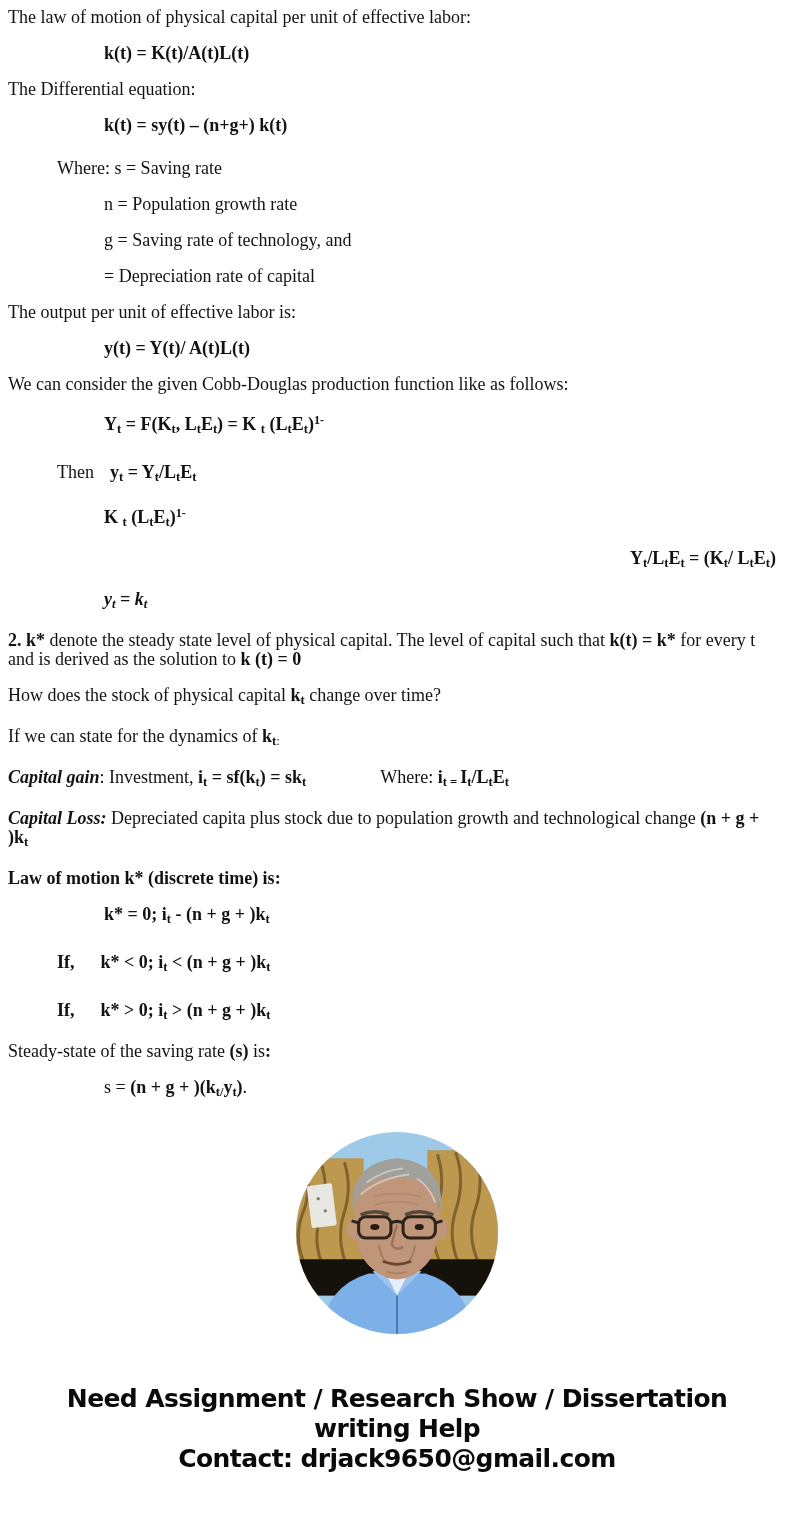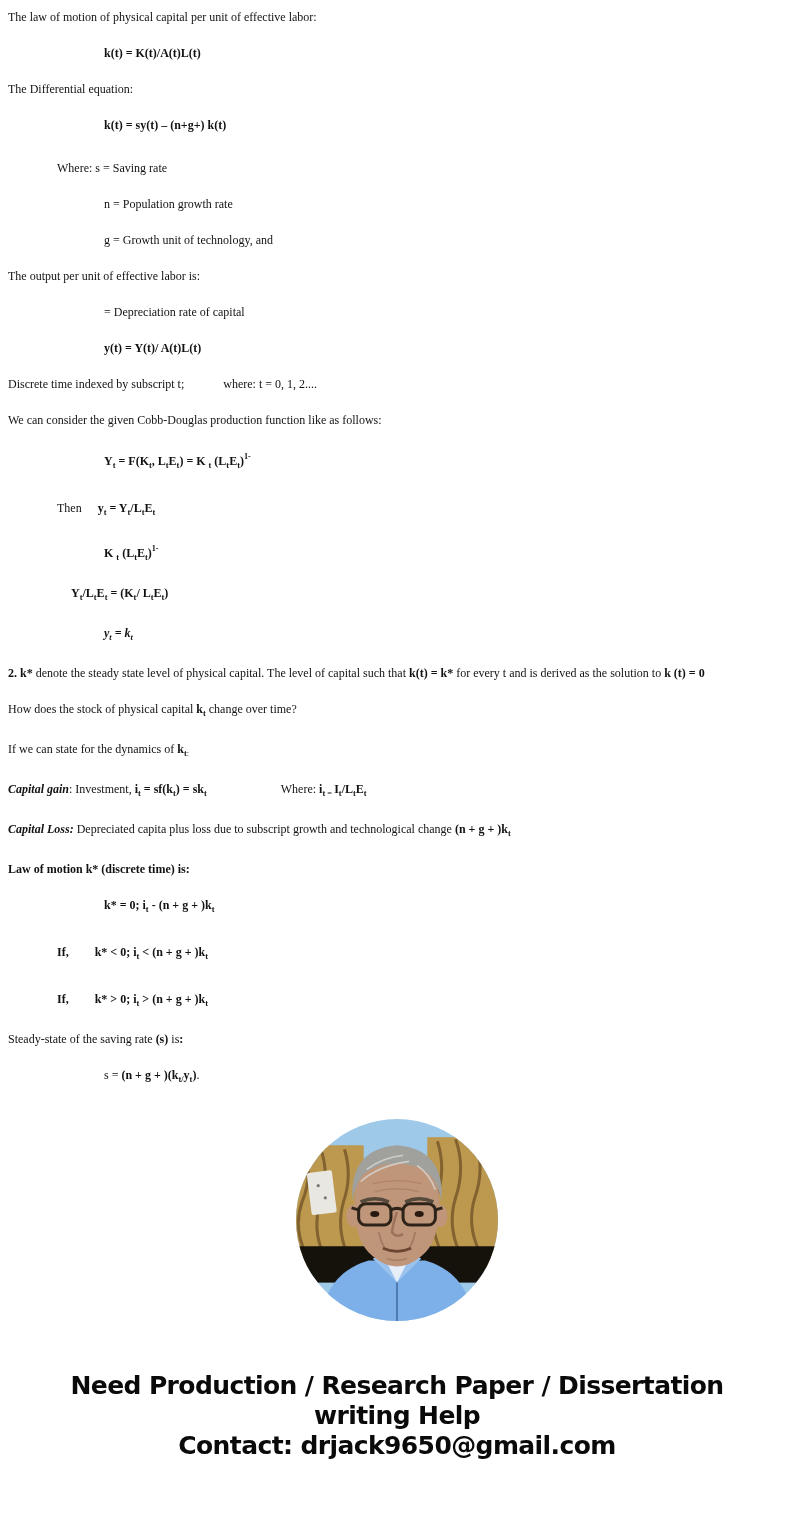--- a/index.html
+++ b/index.html
@@ -5,7 +5,7 @@
   html,body{margin:0;padding:0;background:#ffffff;}
   body{width:794px;min-height:1523px;font-family:"Liberation Serif",serif;color:#121212;}
   .doc{padding:8px 10px 0 0;}
-  .line{margin:0 0 17px 0;line-height:19px;font-size:12px;padding-left:8px;padding-right:8px;}
+  .line{margin:0 0 17px 0;line-height:19px;font-size:18px;padding-left:8px;padding-right:8px;}
   .ind-1{padding-left:57px;margin-top:24px;}
   .ind-2{padding-left:104px;}
   .ind-3{padding-left:71px;}

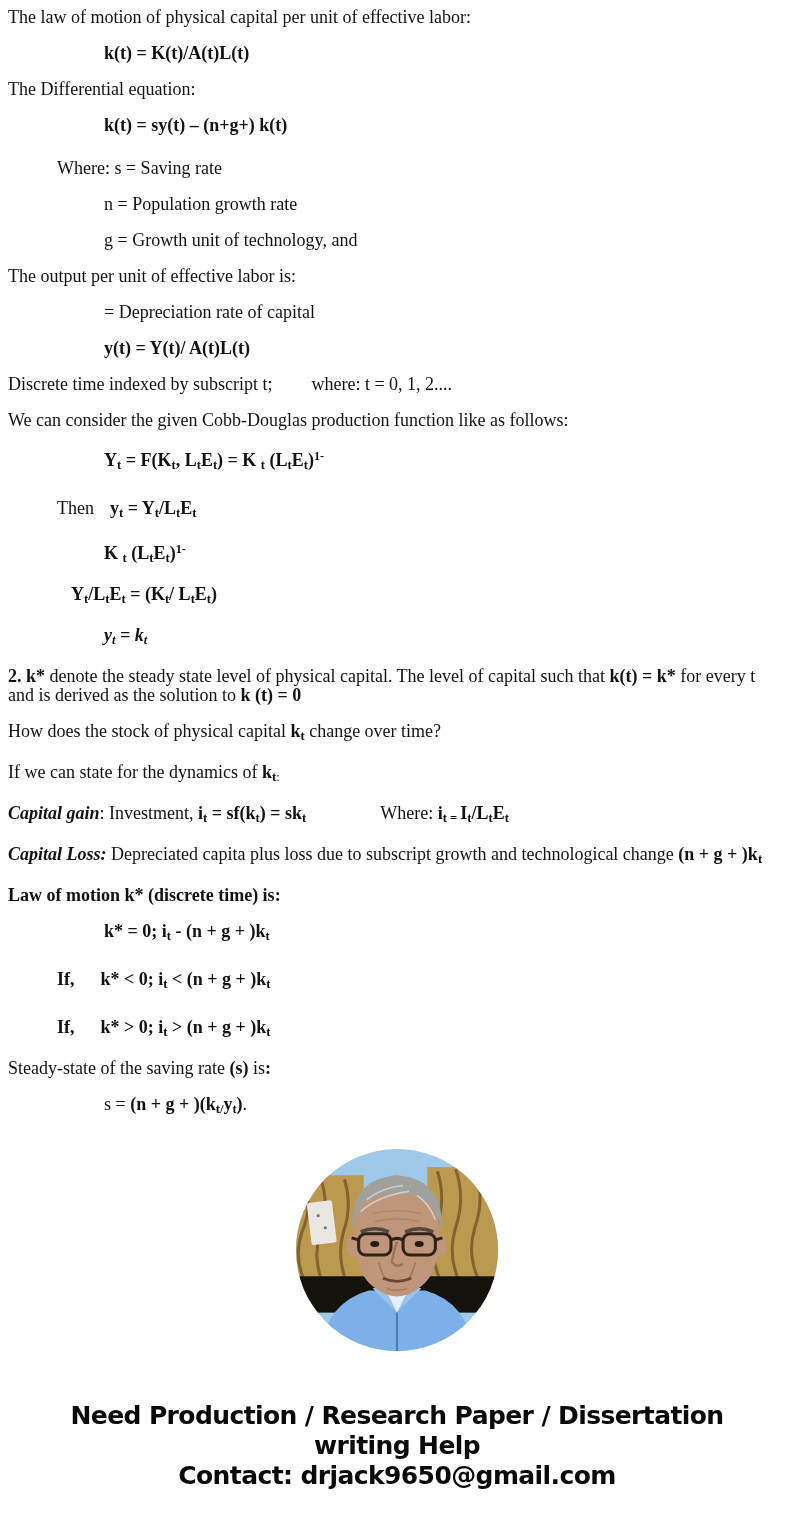--- a/index.html
+++ b/index.html
@@ -37,7 +37,7 @@
     <p class="line ind-2"><span class="run w-b">k(t) = sy(t) – (n+g+) k(t)</span></p>
     <p class="line ind-1"><span class="run w-r">Where: s = Saving rate</span></p>
     <p class="line ind-2"><span class="run w-r">n = Population growth rate</span></p>
-    <p class="line ind-2"><span class="run w-r">g = Growth unit of technology, and</span></p>
+    <p class="line ind-2"><span class="run w-r">g = Saving rate of technology, and</span></p>
     <p class="line ind-0"><span class="run w-r">The output per unit of effective labor is:</span></p>
     <p class="line ind-2"><span class="run w-r">= Depreciation rate of capital</span></p>
     <p class="line ind-2"><span class="run w-b">y(t) = Y(t)/ A(t)L(t)</span></p>

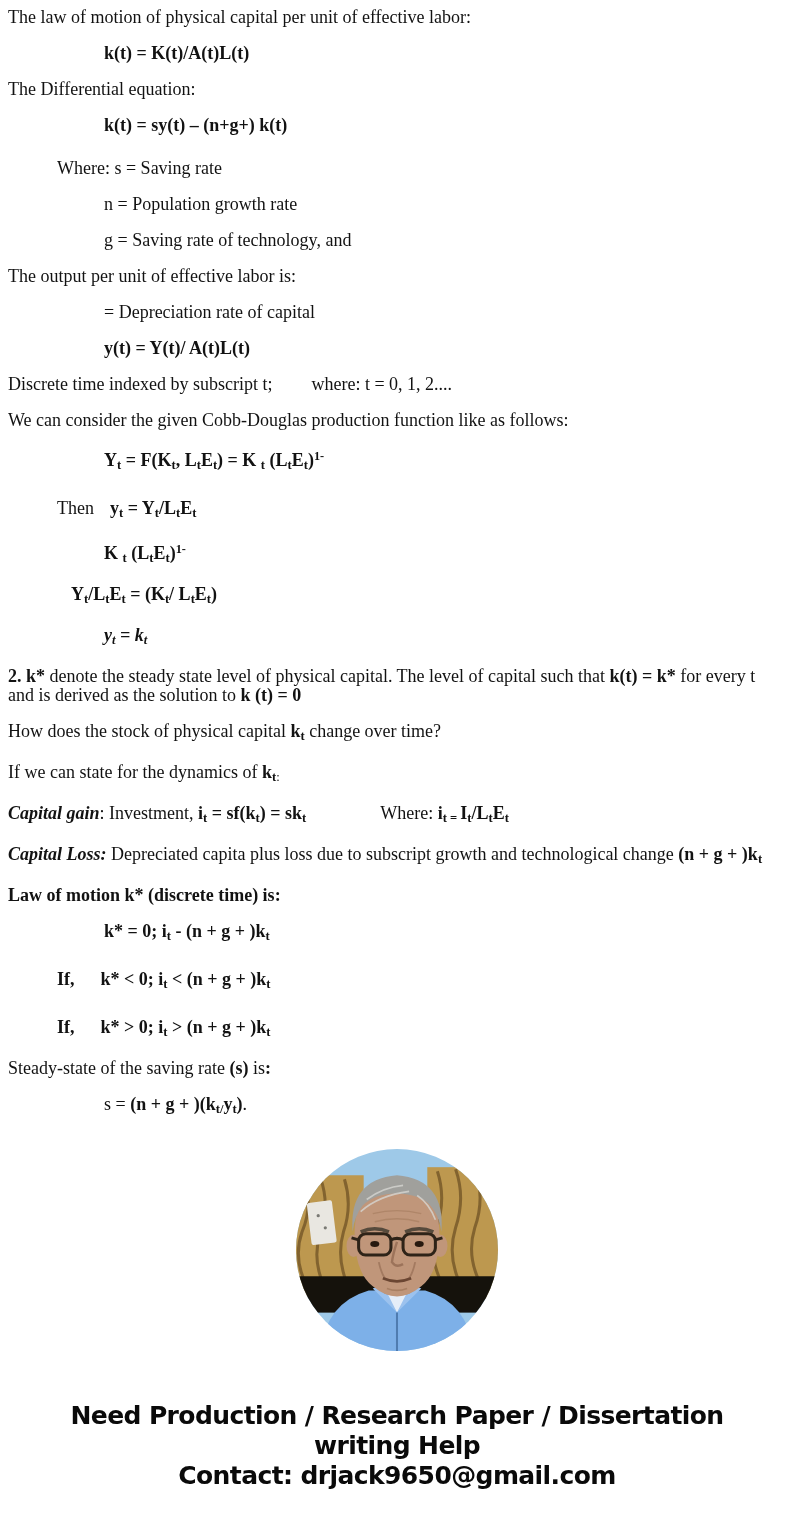--- a/index.html
+++ b/index.html
@@ -38,8 +38,8 @@
     <p class="line ind-1"><span class="run w-r">Where: s = Saving rate</span></p>
     <p class="line ind-2"><span class="run w-r">n = Population growth rate</span></p>
     <p class="line ind-2"><span class="run w-r">g = Saving rate of technology, and</span></p>
+    <p class="line ind-2"><span class="run w-r">= Depreciation rate of capital</span></p>
     <p class="line ind-0"><span class="run w-r">The output per unit of effective labor is:</span></p>
-    <p class="line ind-2"><span class="run w-r">= Depreciation rate of capital</span></p>
     <p class="line ind-2"><span class="run w-b">y(t) = Y(t)/ A(t)L(t)</span></p>
     <p class="line ind-0"><span class="run w-r">Discrete time indexed by subscript t;</span><span class="gap gap-39"></span><span class="run w-r">where: t = 0, 1, 2....</span></p>
     <p class="line ind-0"><span class="run w-r">We can consider the given Cobb-Douglas production function like as follows:</span></p>

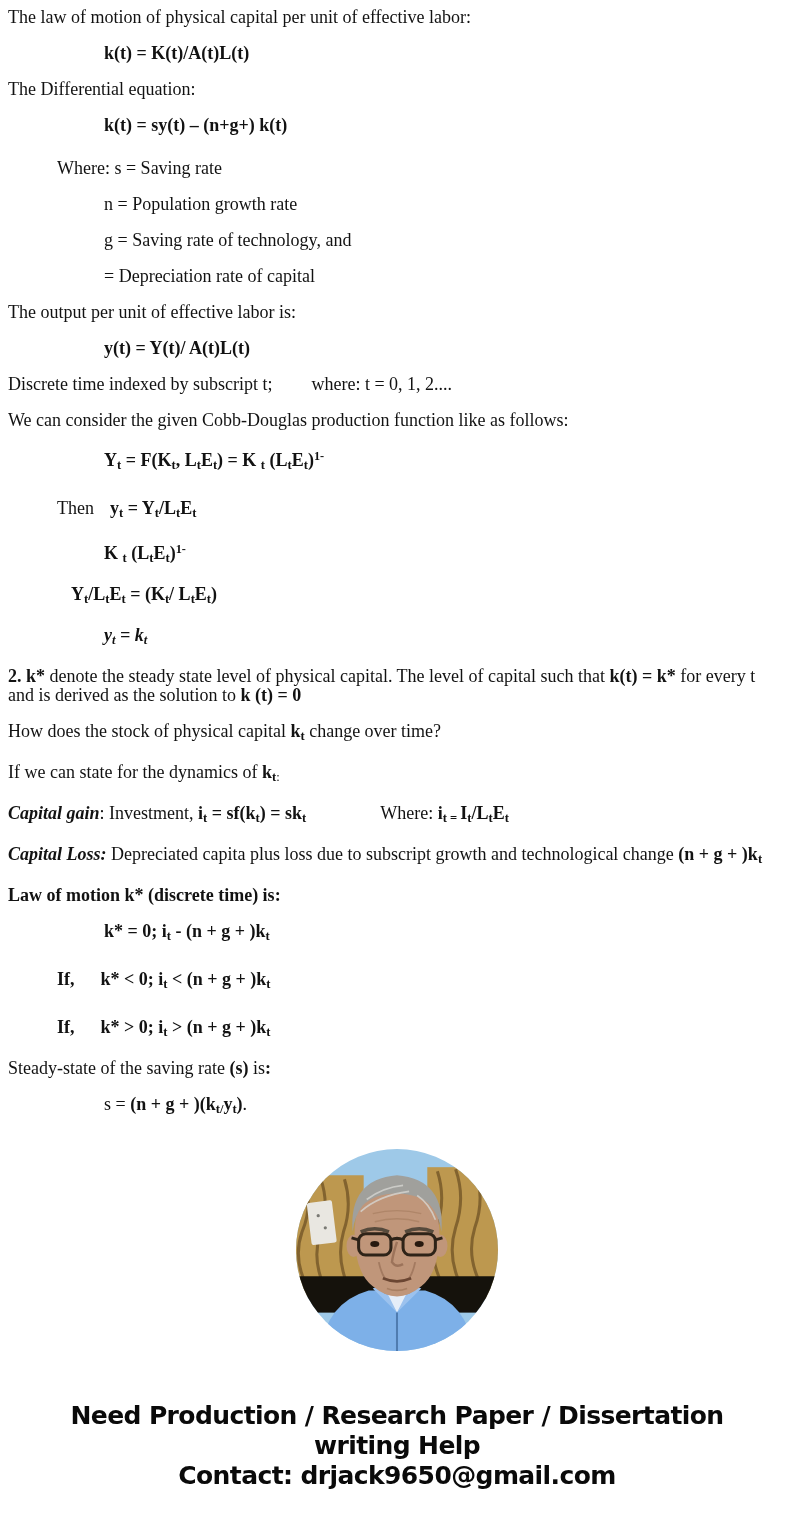--- a/index.html
+++ b/index.html
@@ -41,7 +41,6 @@
     <p class="line ind-2"><span class="run w-r">= Depreciation rate of capital</span></p>
     <p class="line ind-0"><span class="run w-r">The output per unit of effective labor is:</span></p>
     <p class="line ind-2"><span class="run w-b">y(t) = Y(t)/ A(t)L(t)</span></p>
-    <p class="line ind-0"><span class="run w-r">Discrete time indexed by subscript t;</span><span class="gap gap-39"></span><span class="run w-r">where: t = 0, 1, 2....</span></p>
     <p class="line ind-0"><span class="run w-r">We can consider the given Cobb-Douglas production function like as follows:</span></p>
     <p class="line ind-2"><span class="run w-b">Y</span><span class="run w-b v-sub">t</span><span class="run w-b"> = F(K</span><span class="run w-b v-sub">t</span><span class="run w-b">, L</span><span class="run w-b v-sub">t</span><span class="run w-b">E</span><span class="run w-b v-sub">t</span><span class="run w-b">) = K </span><span class="run w-b v-sub">t</span><span class="run w-b"> (L</span><span class="run w-b v-sub">t</span><span class="run w-b">E</span><span class="run w-b v-sub">t</span><span class="run w-b">)</span><span class="run w-b v-sup">1-</span></p>
     <p class="line ind-1"><span class="run w-r">Then</span><span class="gap gap-16"></span><span class="run w-b">y</span><span class="run w-b v-sub">t</span><span class="run w-b"> = Y</span><span class="run w-b v-sub">t</span><span class="run w-b">/L</span><span class="run w-b v-sub">t</span><span class="run w-b">E</span><span class="run w-b v-sub">t</span></p>

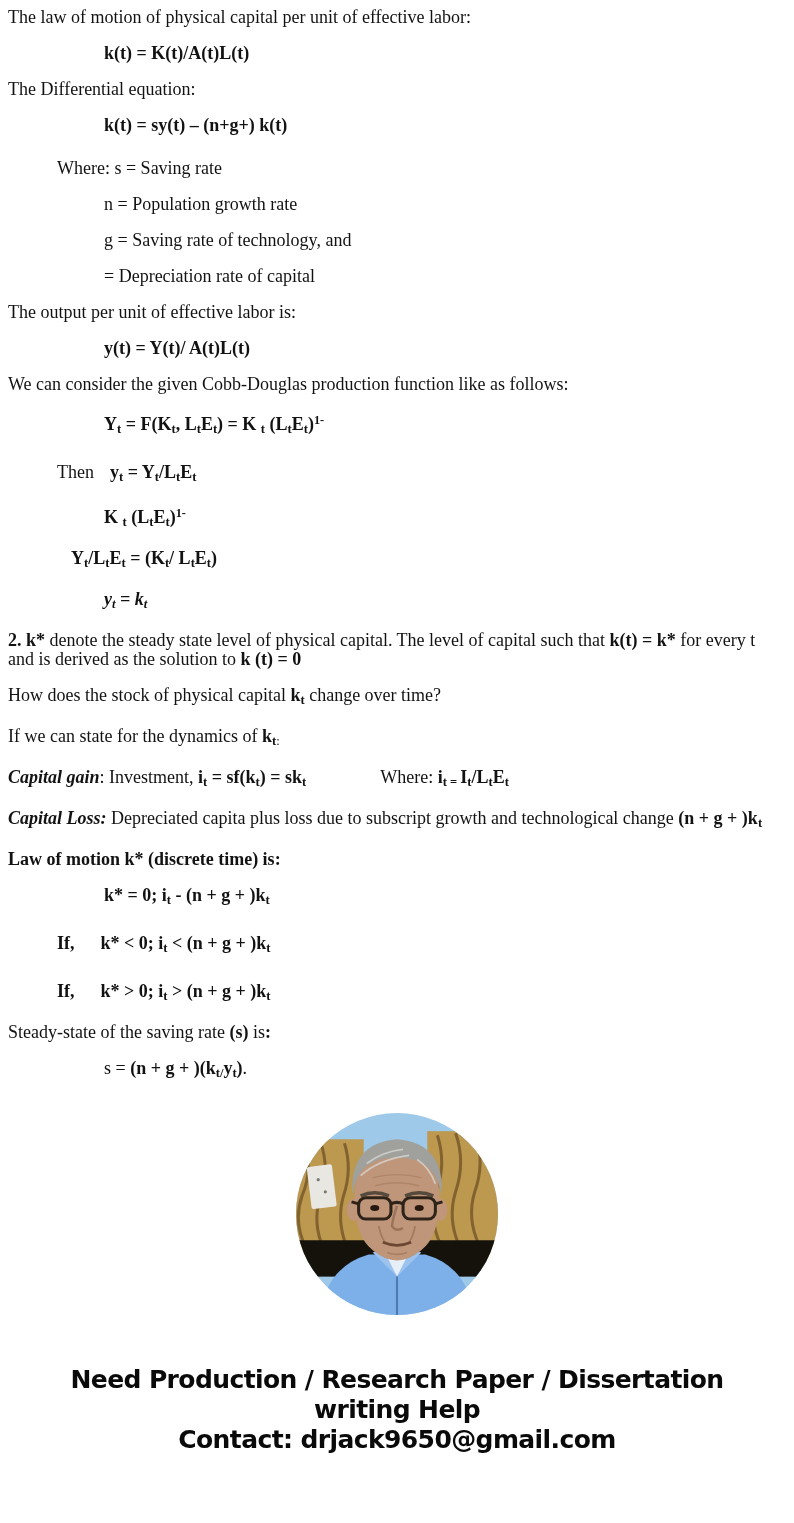--- a/index.html
+++ b/index.html
@@ -8,7 +8,7 @@
   .line{margin:0 0 17px 0;line-height:19px;font-size:18px;padding-left:8px;padding-right:8px;}
   .ind-1{padding-left:57px;margin-top:24px;}
   .ind-2{padding-left:104px;}
-  .ind-3{padding-left:71px;}
+  .ind-3{padding-left:71px;text-align:right;}
   .run{white-space:pre-wrap;}
   .w-r{font-weight:normal;font-style:normal;}
   .w-b{font-weight:bold;}

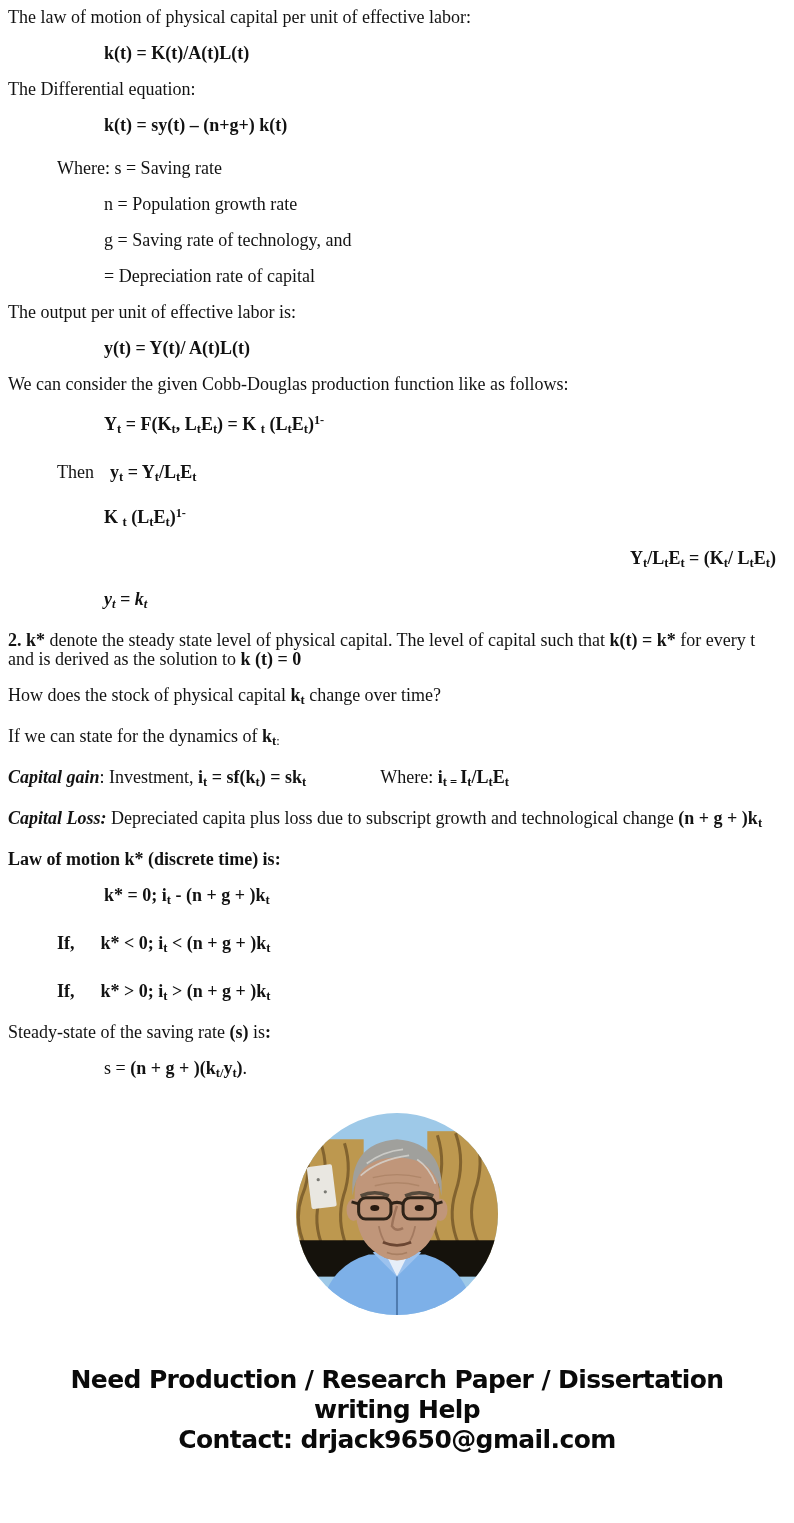--- a/index.html
+++ b/index.html
@@ -51,7 +51,7 @@
     <p class="line ind-0"><span class="run w-r">How does the stock of physical capital </span><span class="run w-b">k</span><span class="run w-b v-sub">t</span><span class="run w-r"> change over time?</span></p>
     <p class="line ind-0"><span class="run w-r">If we can state for the dynamics of </span><span class="run w-b">k</span><span class="run w-b v-sub">t</span><span class="run w-r v-sub">:</span></p>
     <p class="line ind-0"><span class="run w-bi">Capital gain</span><span class="run w-r">: Investment, </span><span class="run w-b">i</span><span class="run w-b v-sub">t</span><span class="run w-b"> = sf(k</span><span class="run w-b v-sub">t</span><span class="run w-b">) = sk</span><span class="run w-b v-sub">t</span><span class="gap gap-74"></span><span class="run w-r">Where: </span><span class="run w-b">i</span><span class="run w-b v-sub">t = </span><span class="run w-b">I</span><span class="run w-b v-sub">t</span><span class="run w-b">/L</span><span class="run w-b v-sub">t</span><span class="run w-b">E</span><span class="run w-b v-sub">t</span></p>
-    <p class="line ind-0"><span class="run w-bi">Capital Loss:</span><span class="run w-r"> Depreciated capita plus loss due to subscript growth and technological change </span><span class="run w-b">(n + g + )k</span><span class="run w-b v-sub">t</span></p>
+    <p class="line ind-0"><span class="run w-bi">Capital Loss:</span><span class="run w-r"> Depreciated capita plus stock due to population growth and technological change </span><span class="run w-b">(n + g + )k</span><span class="run w-b v-sub">t</span></p>
     <p class="line ind-0"><span class="run w-b">Law of motion k* (discrete time) is:</span></p>
     <p class="line ind-2"><span class="run w-b">k* = 0; i</span><span class="run w-b v-sub">t</span><span class="run w-b"> - (n + g + )k</span><span class="run w-b v-sub">t</span></p>
     <p class="line ind-1"><span class="run w-b">If,</span><span class="gap gap-26"></span><span class="run w-b">k* &lt; 0; i</span><span class="run w-b v-sub">t</span><span class="run w-b"> &lt; (n + g + )k</span><span class="run w-b v-sub">t</span></p>

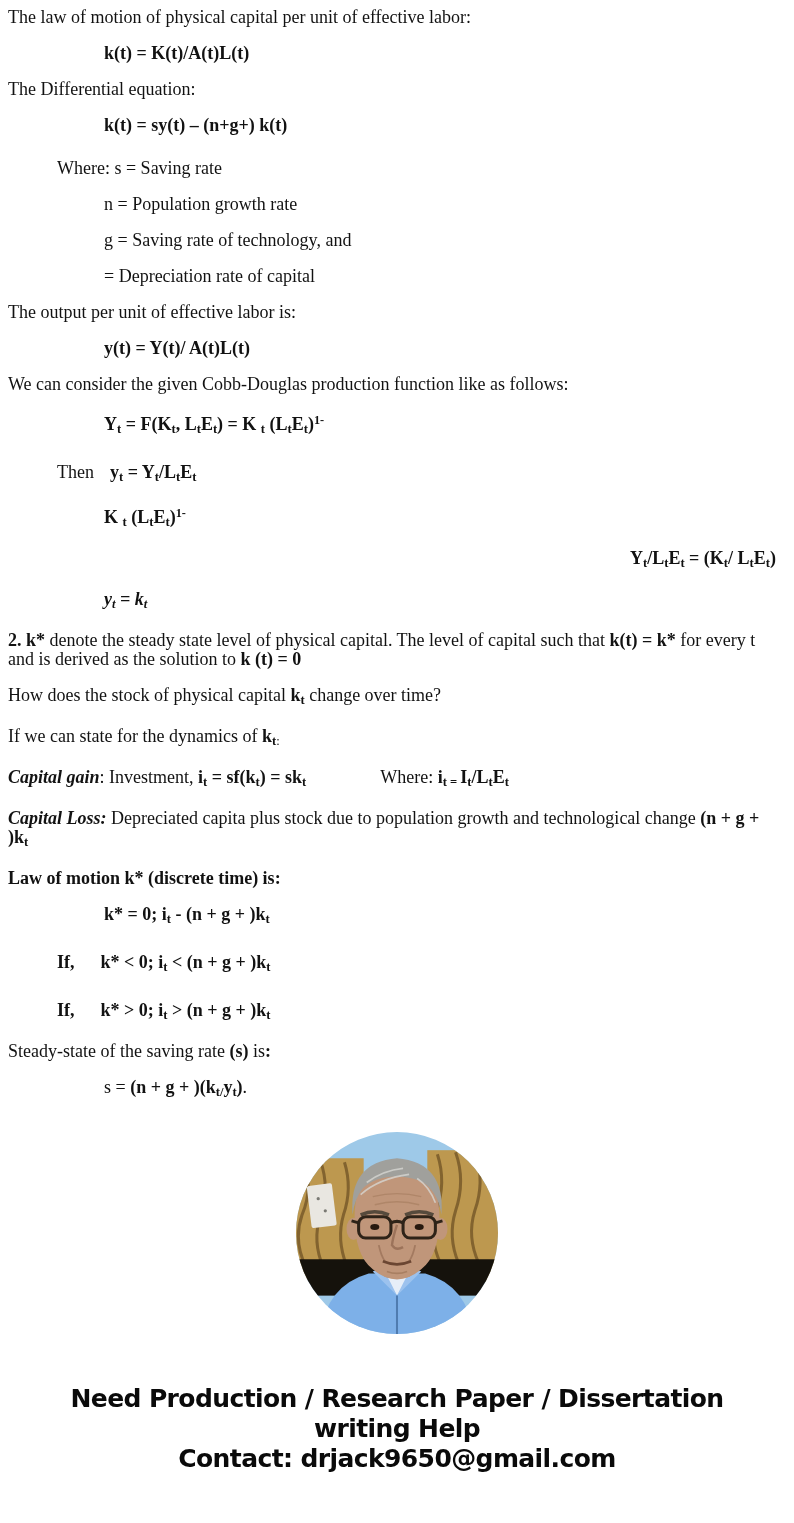--- a/index.html
+++ b/index.html
@@ -127,7 +127,7 @@
 </div>
 
 <div class="footer">
-  <div>Need Production / Research Paper / Dissertation</div>
+  <div>Need Assignment / Research Show / Dissertation</div>
   <div>writing Help</div>
   <div>Contact: drjack9650@gmail.com</div>
 </div>

